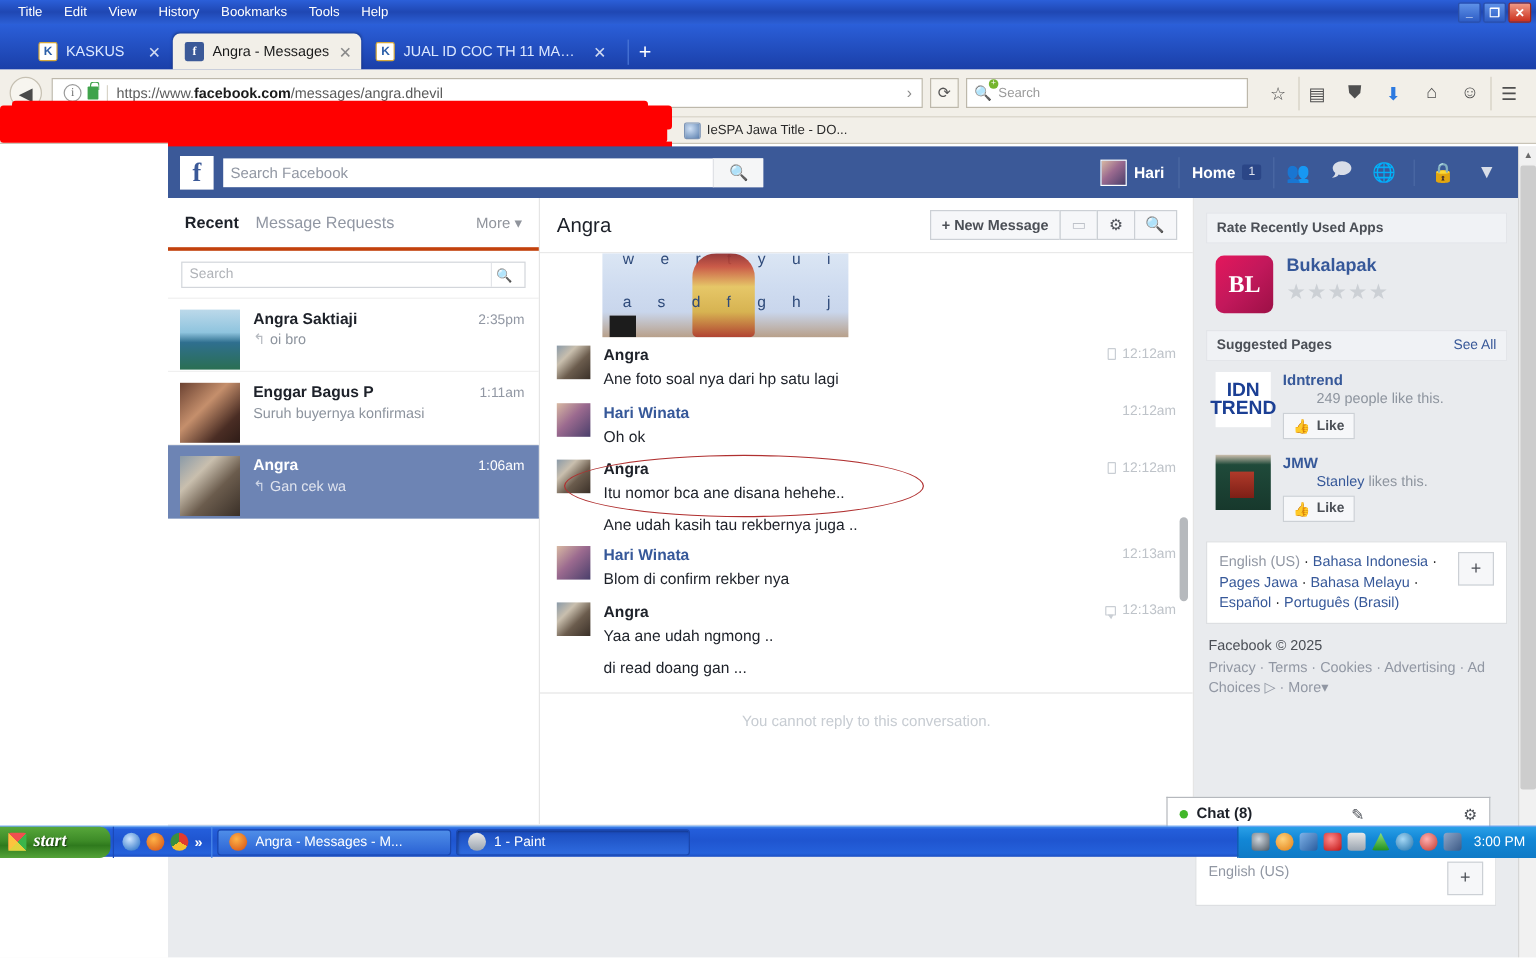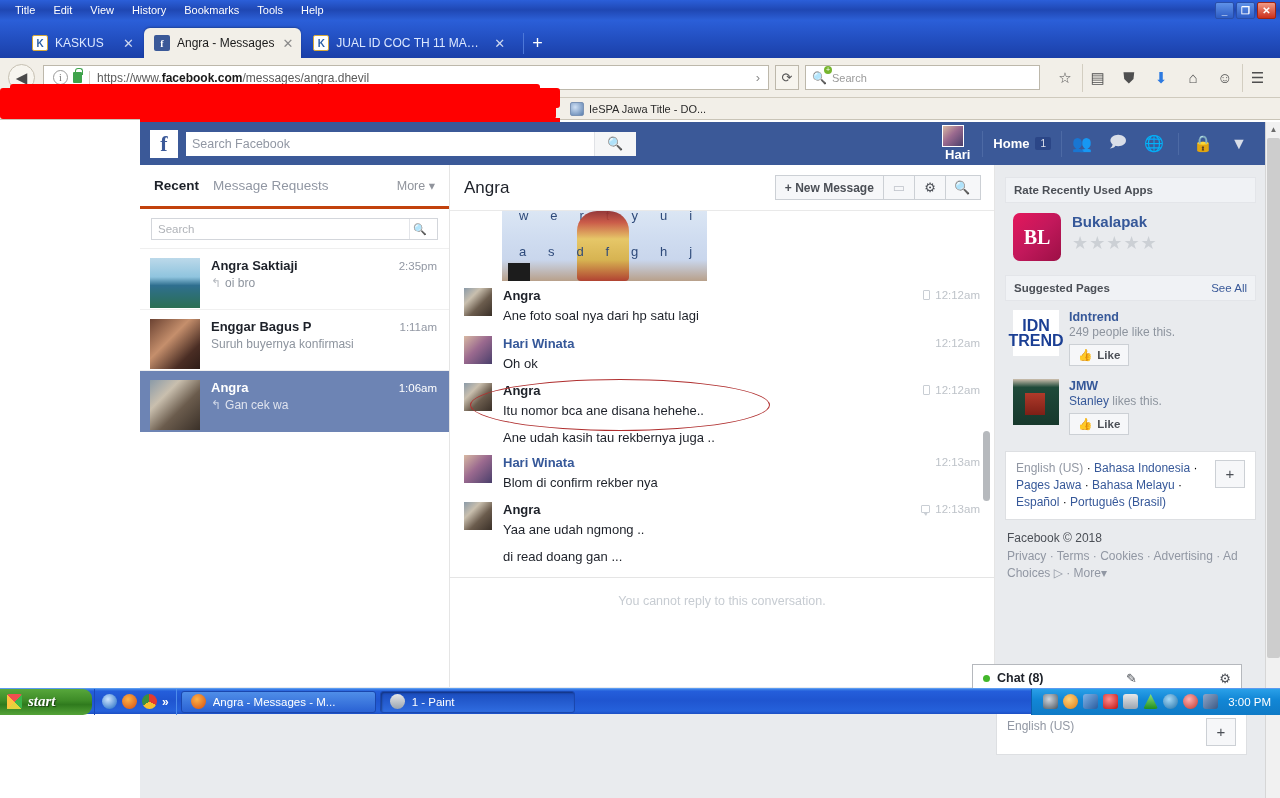--- a/index.html
+++ b/index.html
@@ -172,7 +172,7 @@
     color:#4b4f56; font-size:13px;
   }
   .fb-right { margin-left:auto; display:flex; align-items:center; gap:4px; }
-  .fb-user { display:flex; align-items:flex-end; padding:0 8px;flex-direction:column; }
+  .fb-user { display:flex; align-items:center; padding:0 8px; }
   .fb-user .av {
     width:22px;height:22px;margin-right:6px;border:1px solid #fff;
     background:linear-gradient(135deg,#d8b9a3 0%,#9b6a8f 45%,#4a3f6b 100%);

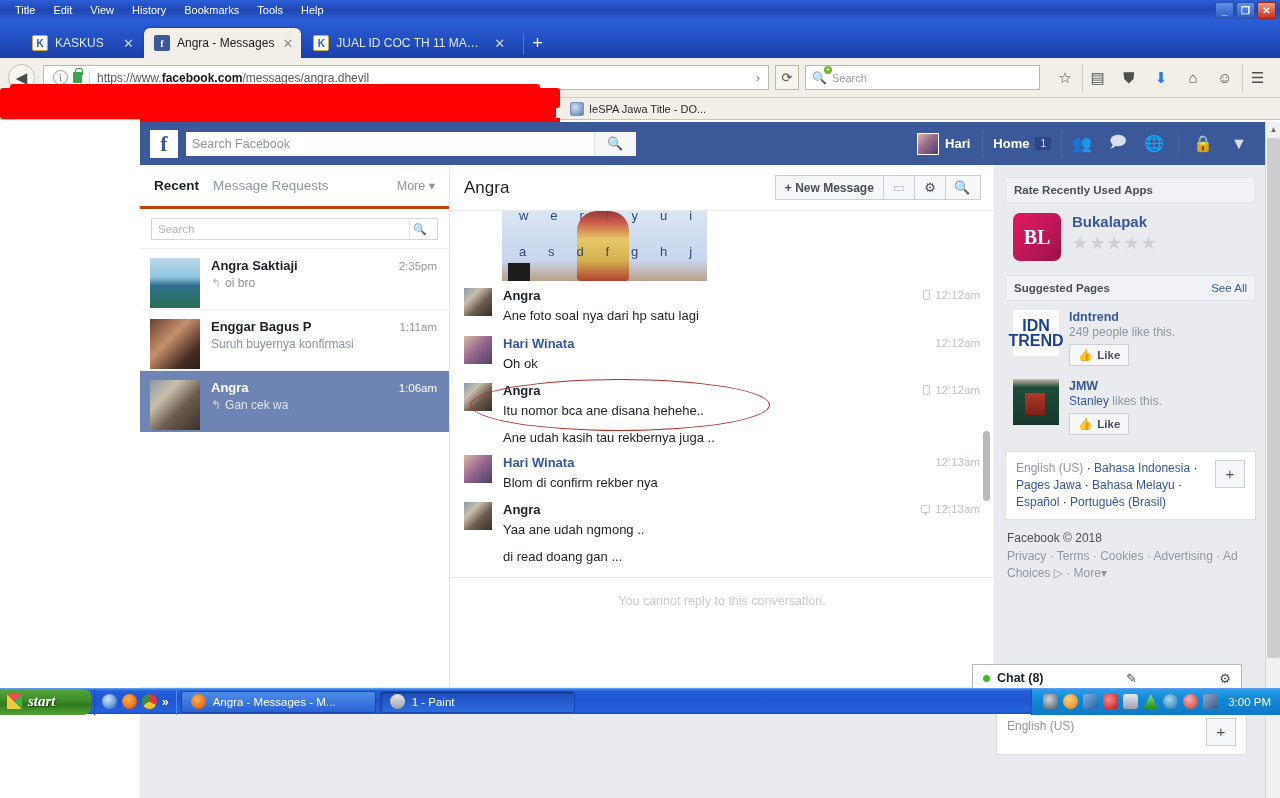--- a/index.html
+++ b/index.html
@@ -369,7 +369,7 @@
   .pg-jmw::after{ content:""; position:absolute; left:12px; top:14px; width:20px;height:22px;
     background:linear-gradient(to bottom,#b03a2a,#7d1f16); }
   .pg-name { font-size:12.5px; font-weight:bold; color:#365899; }
-  .pg-sub { font-size:12px; color:#8d949e; margin-top:1px; }
+  .pg-sub { font-size:12px; color:#8d949e; margin-top:1px;margin-left:28px; }
   .pg-sub .blue { color:#365899; }
   .like-btn {
     display:inline-flex; align-items:center; gap:5px; margin-top:5px;

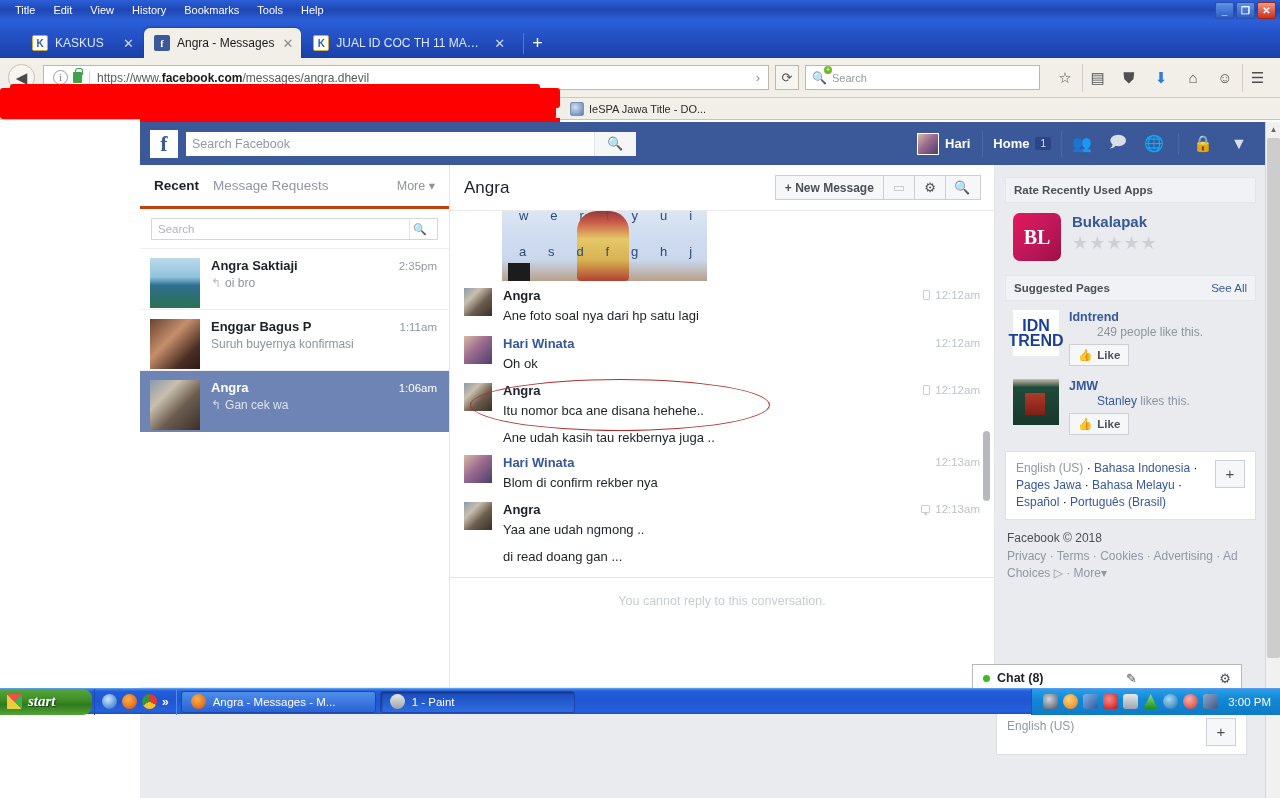--- a/index.html
+++ b/index.html
@@ -803,7 +803,7 @@
         <div class="lang-plus">+</div>
       </div>
 
-      <div class="fb-copy">Facebook © 2018</div>
+      <div class="fb-copy">Facebook © 2025</div>
       <div class="fb-links">
         <a href="#">Privacy</a> ·
         <a href="#">Terms</a> ·

